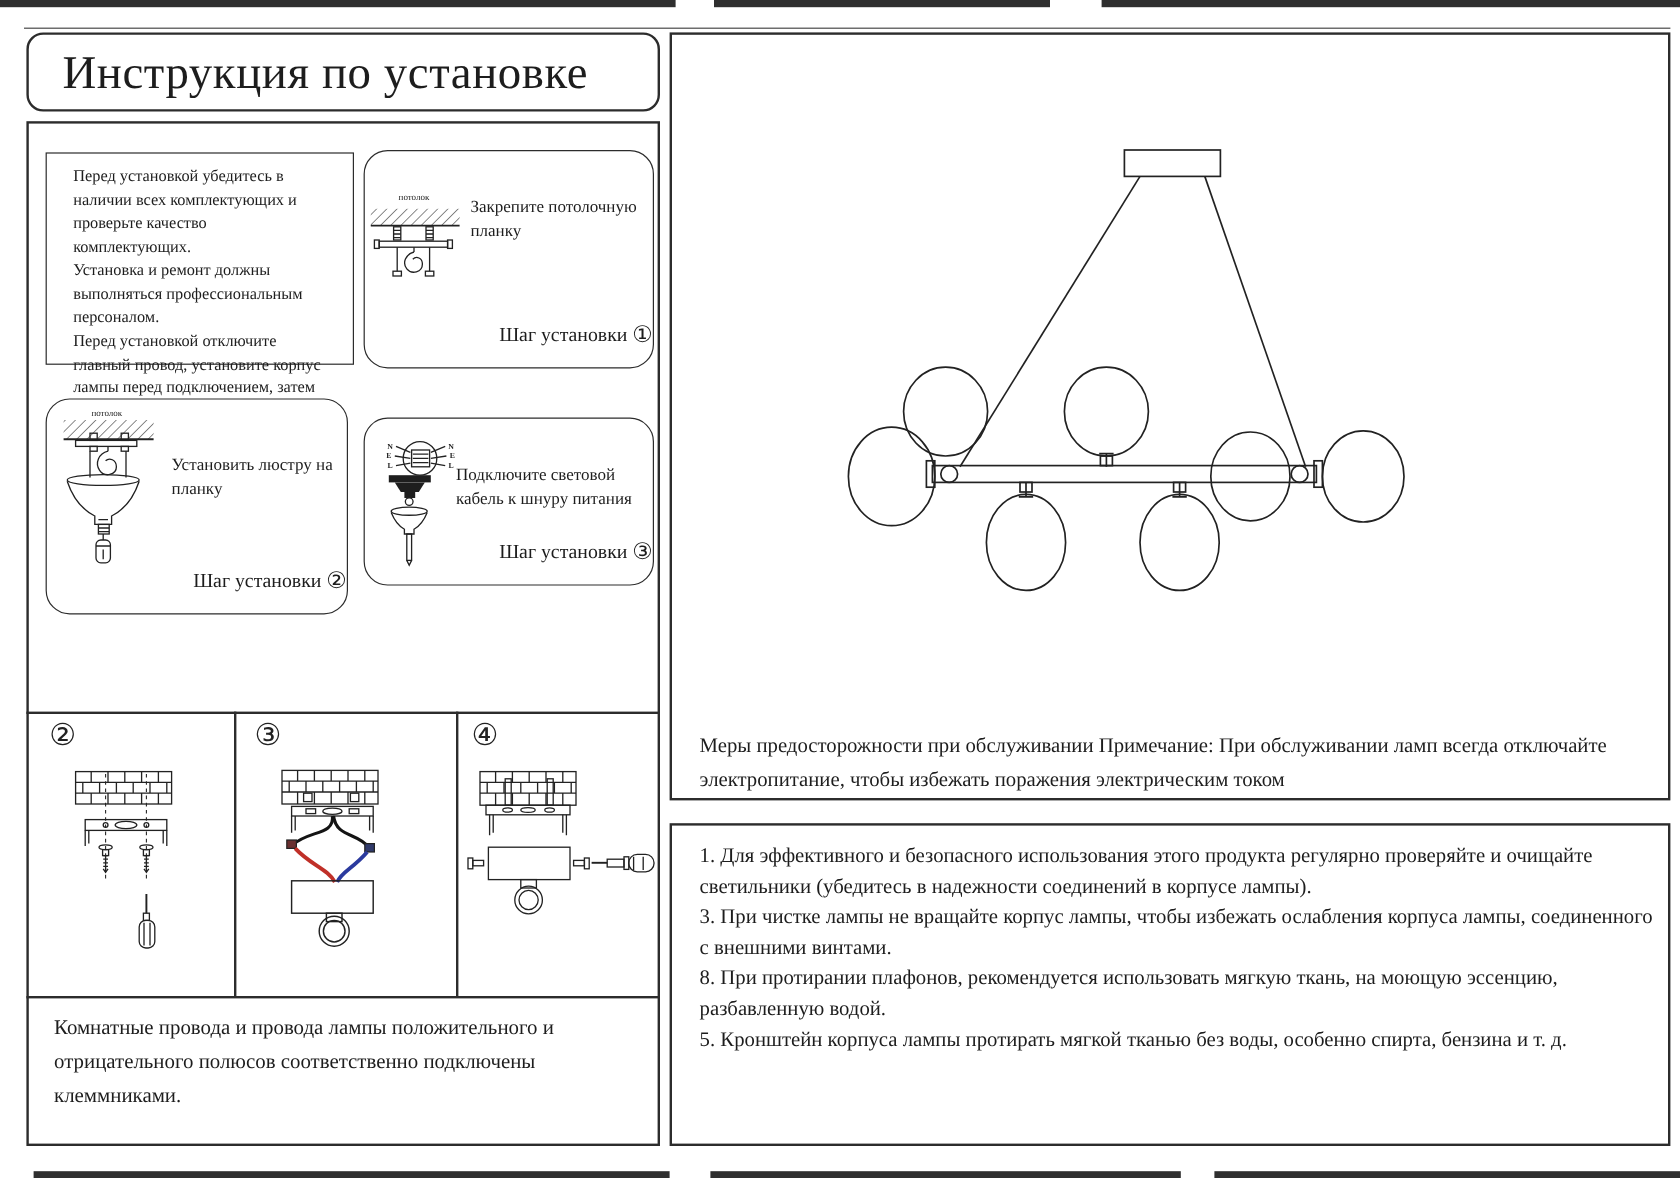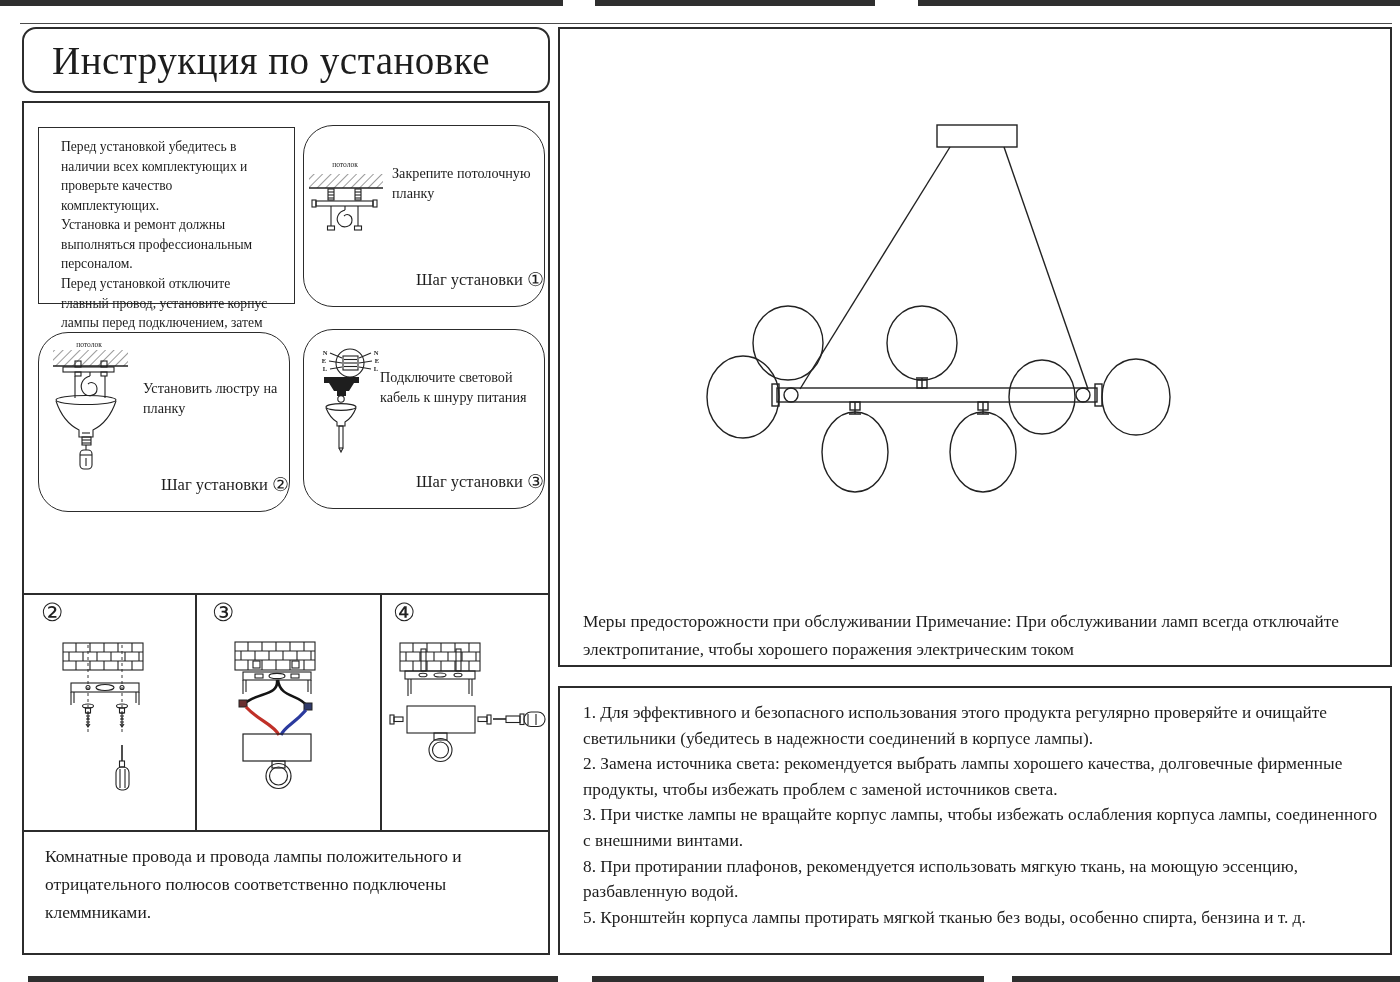--- a/index.html
+++ b/index.html
@@ -10,7 +10,7 @@
   .hairline{position:absolute;background:#4a4a4a;height:1px;}
   .box{position:absolute;border:2px solid #2c2c2c;background:#fff;box-sizing:border-box;}
   .innerbox{position:absolute;border:1.6px solid #2c2c2c;background:#fff;box-sizing:border-box;}
-  .round{border-radius:30px;}
+  .round{border-radius:20px;}
   .vline{position:absolute;width:1.6px;background:#2c2c2c;}
   .hline{position:absolute;height:1.6px;background:#2c2c2c;}
   .title{font-size:39px;letter-spacing:.5px;}

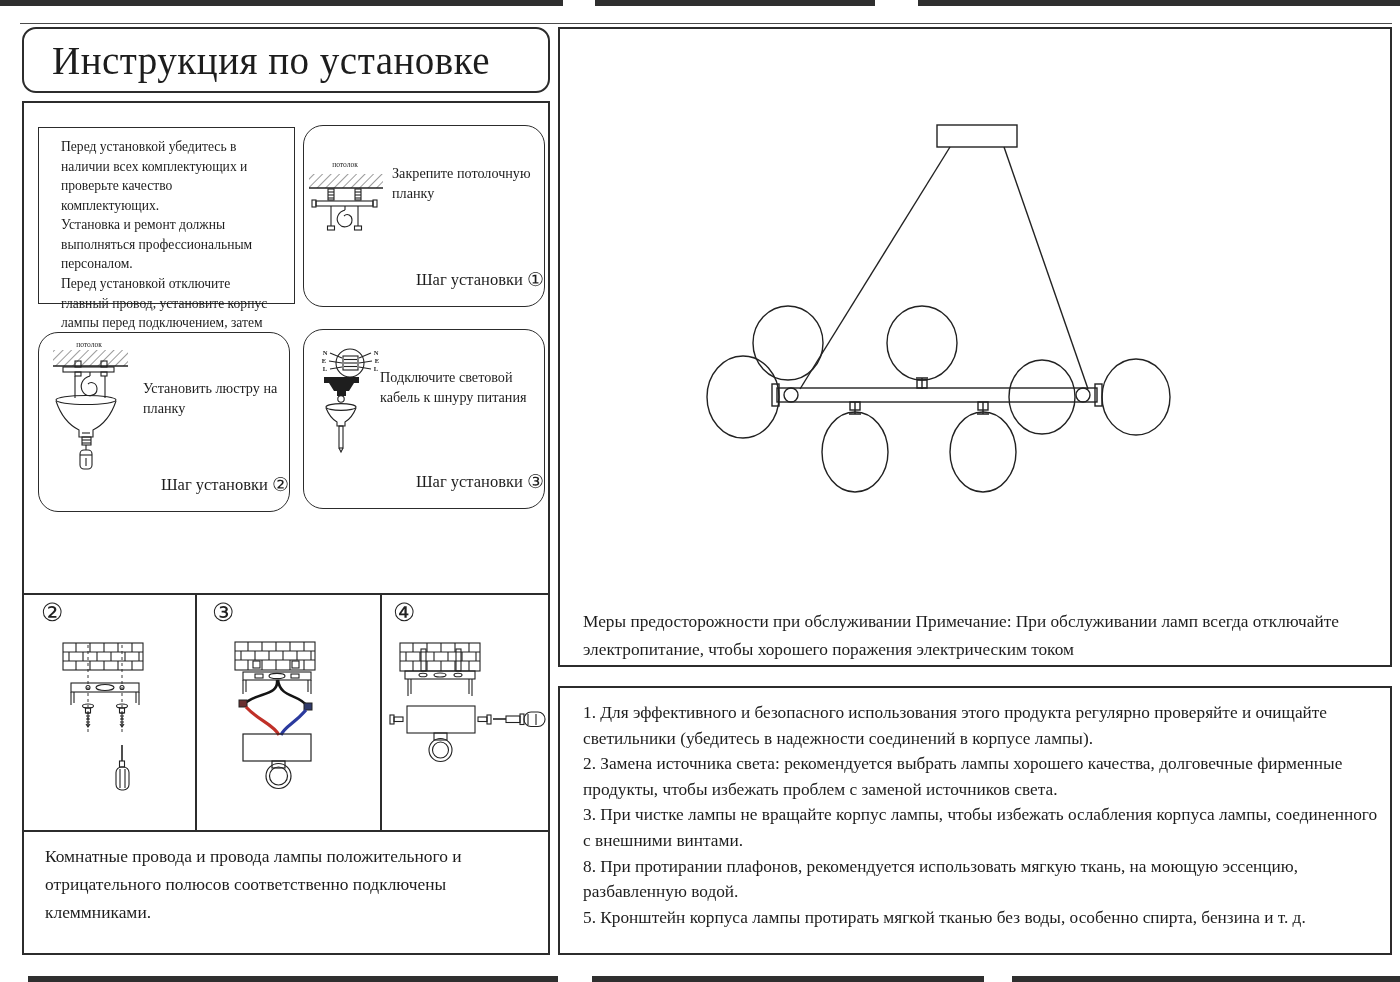--- a/index.html
+++ b/index.html
@@ -125,7 +125,7 @@
     </div>
   </div>
 
-  <div class="innerbox round" style="left:303px;top:329px;width:242px;height:180px;">
+  <div class="innerbox round" style="left:303px;top:348px;width:242px;height:140px;">
     <svg class="abs" style="left:12px;top:10px;" width="72" height="116" viewBox="0 0 72 116">
       <g stroke="#222" stroke-width="1.1" fill="none">
         <circle cx="34" cy="23" r="14"></circle>

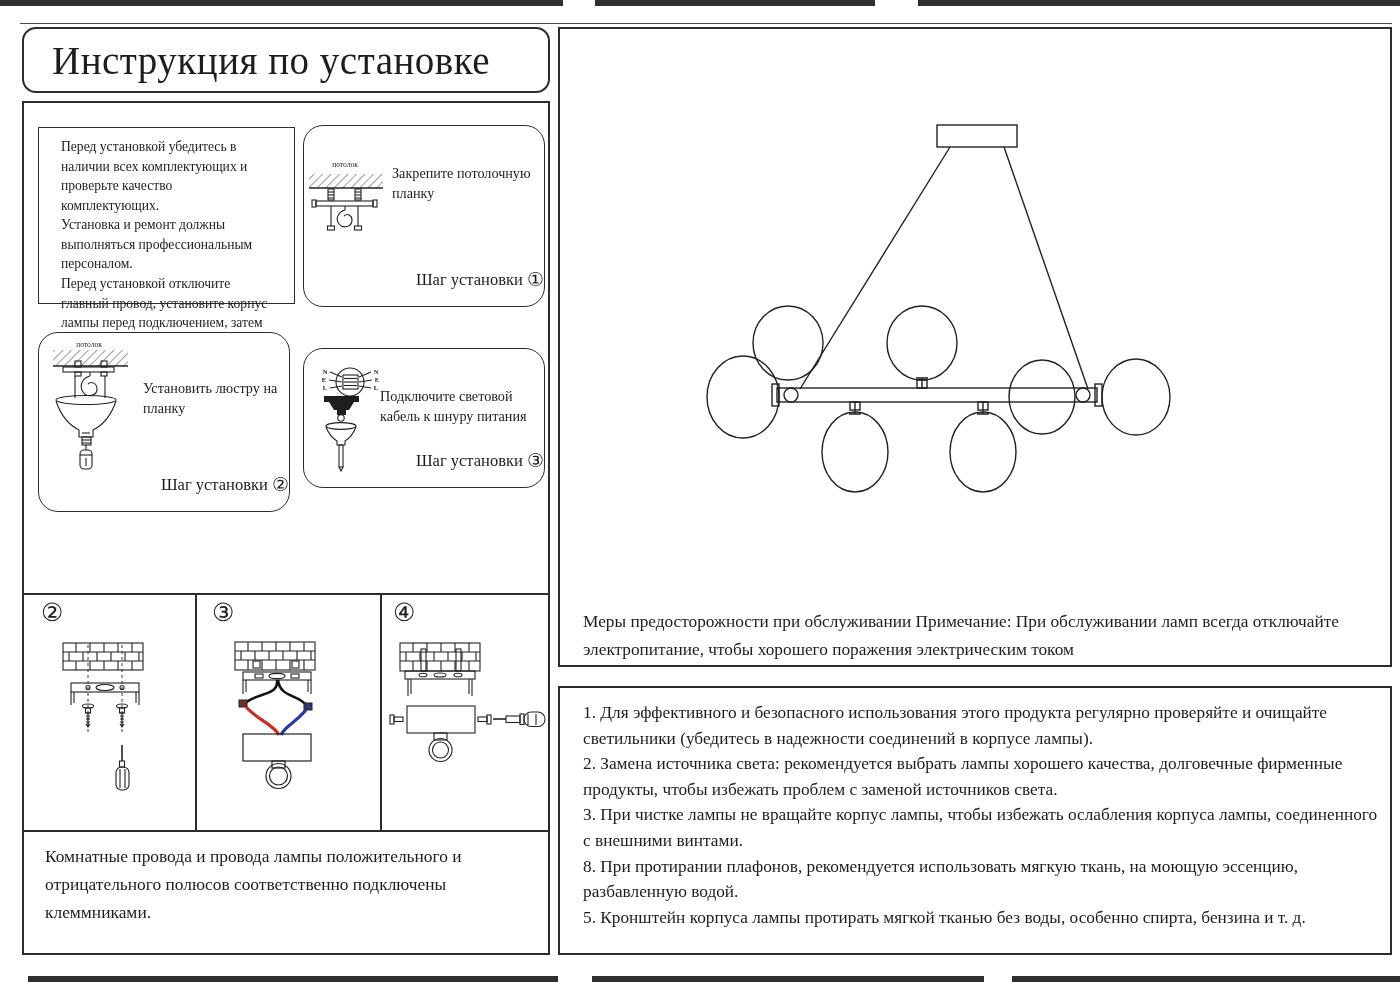--- a/index.html
+++ b/index.html
@@ -287,7 +287,7 @@
     </g>
   </svg>
 
-  <div class="abs bodytext" style="left:583px;top:608px;width:788px;line-height:1.62;">Меры предосторожности при обслуживании Примечание: При обслуживании ламп всегда отключайте электропитание, чтобы хорошего поражения электрическим током</div>
+  <div class="abs bodytext" style="left:583px;top:608px;width:788px;line-height:1.62;">Меры предосторожности при обслуживании Примечание: При обслуживании ламп всегда отключайте электропитание, чтобы избежать поражения электрическим током</div>
 
   <div class="abs bodytext" style="left:583px;top:700px;width:800px;">
     <div>1. Для эффективного и безопасного использования этого продукта регулярно проверяйте и очищайте светильники (убедитесь в надежности соединений в корпусе лампы).</div>

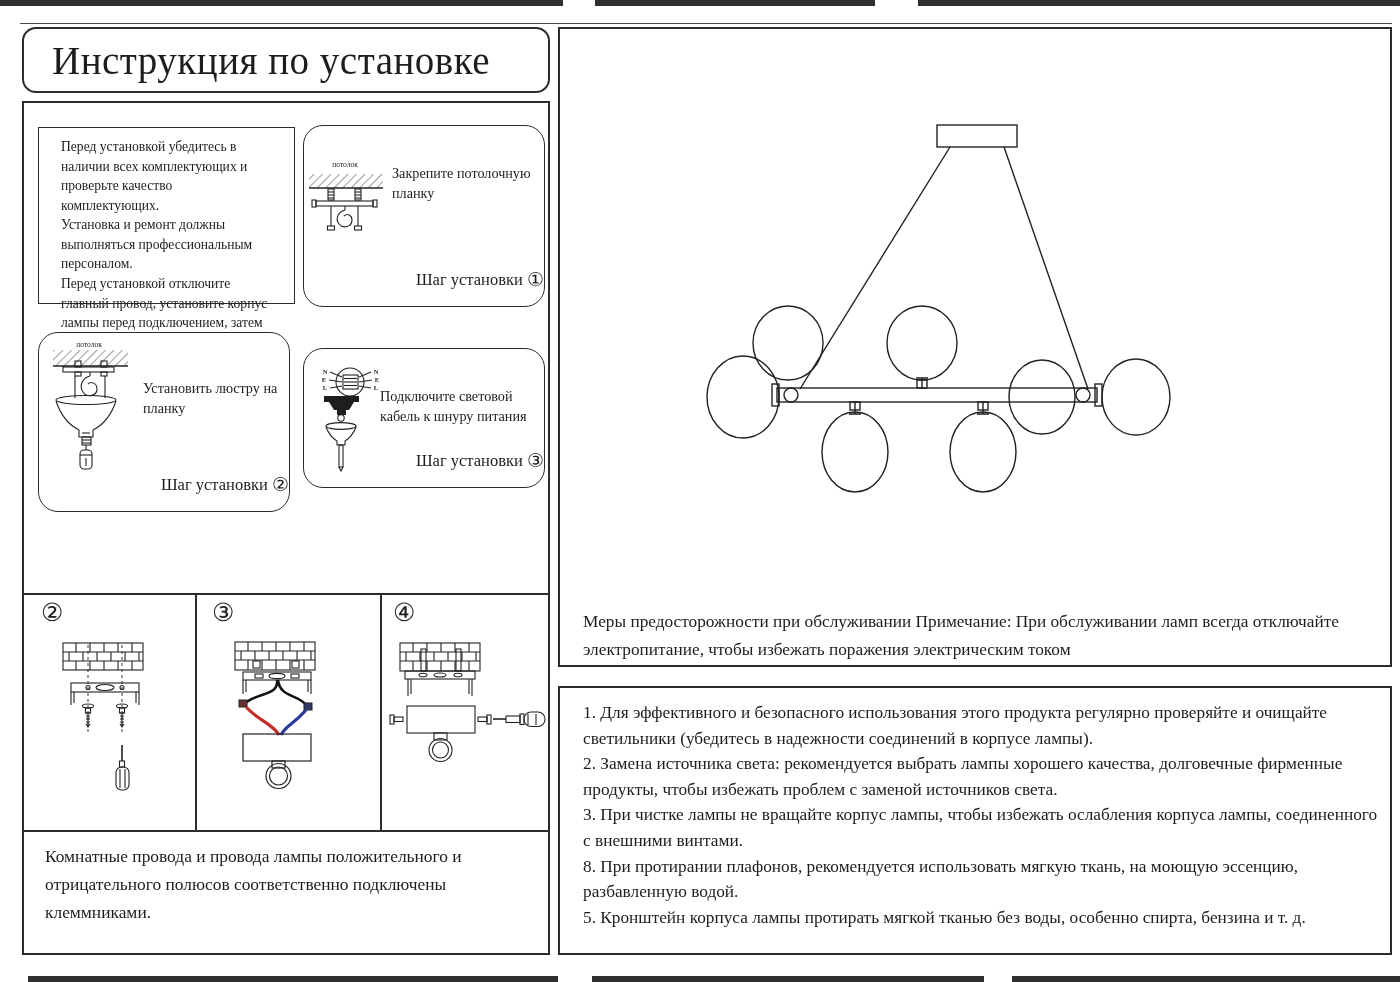--- a/index.html
+++ b/index.html
@@ -291,7 +291,6 @@
 
   <div class="abs bodytext" style="left:583px;top:700px;width:800px;">
     <div>1. Для эффективного и безопасного использования этого продукта регулярно проверяйте и очищайте светильники (убедитесь в надежности соединений в корпусе лампы).</div>
-    <div>2. Замена источника света: рекомендуется выбрать лампы хорошего качества, долговечные фирменные продукты, чтобы избежать проблем с заменой источников света.</div>
     <div>3. При чистке лампы не вращайте корпус лампы, чтобы избежать ослабления корпуса лампы, соединенного с внешними винтами.</div>
     <div>8. При протирании плафонов, рекомендуется использовать мягкую ткань, на моющую эссенцию, разбавленную водой.</div>
     <div>5. Кронштейн корпуса лампы протирать мягкой тканью без воды, особенно спирта, бензина и т. д.</div>

